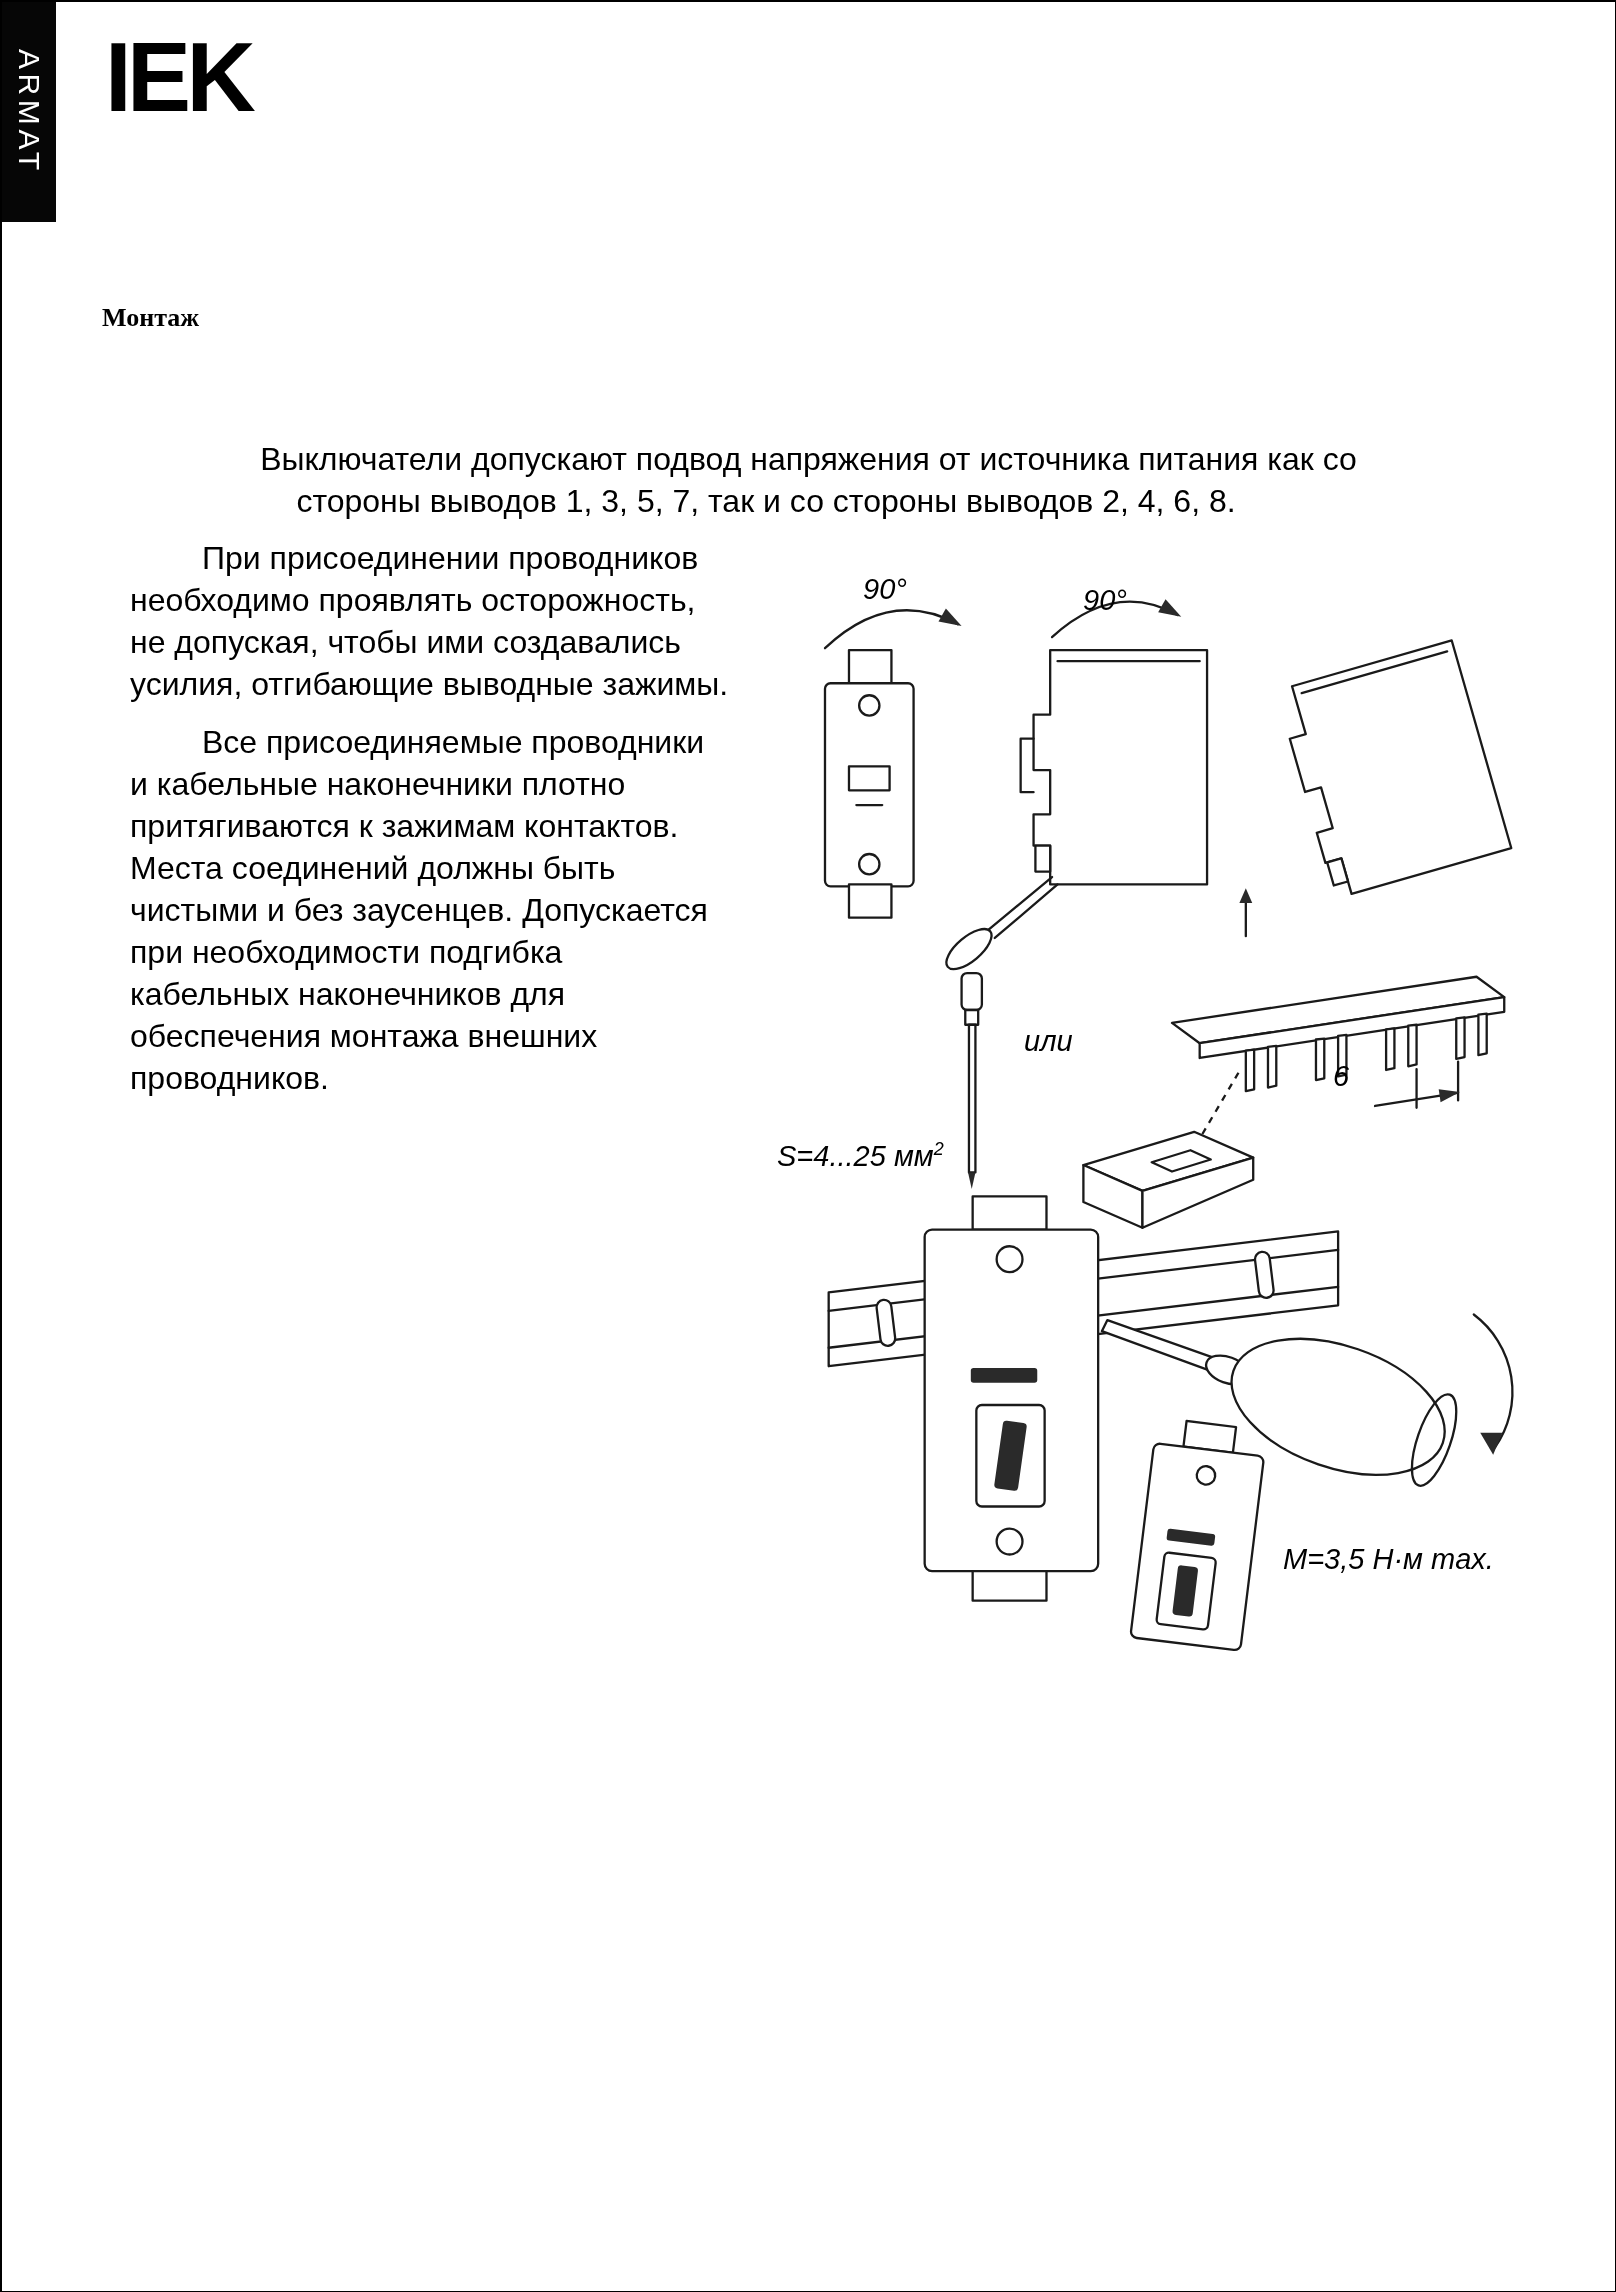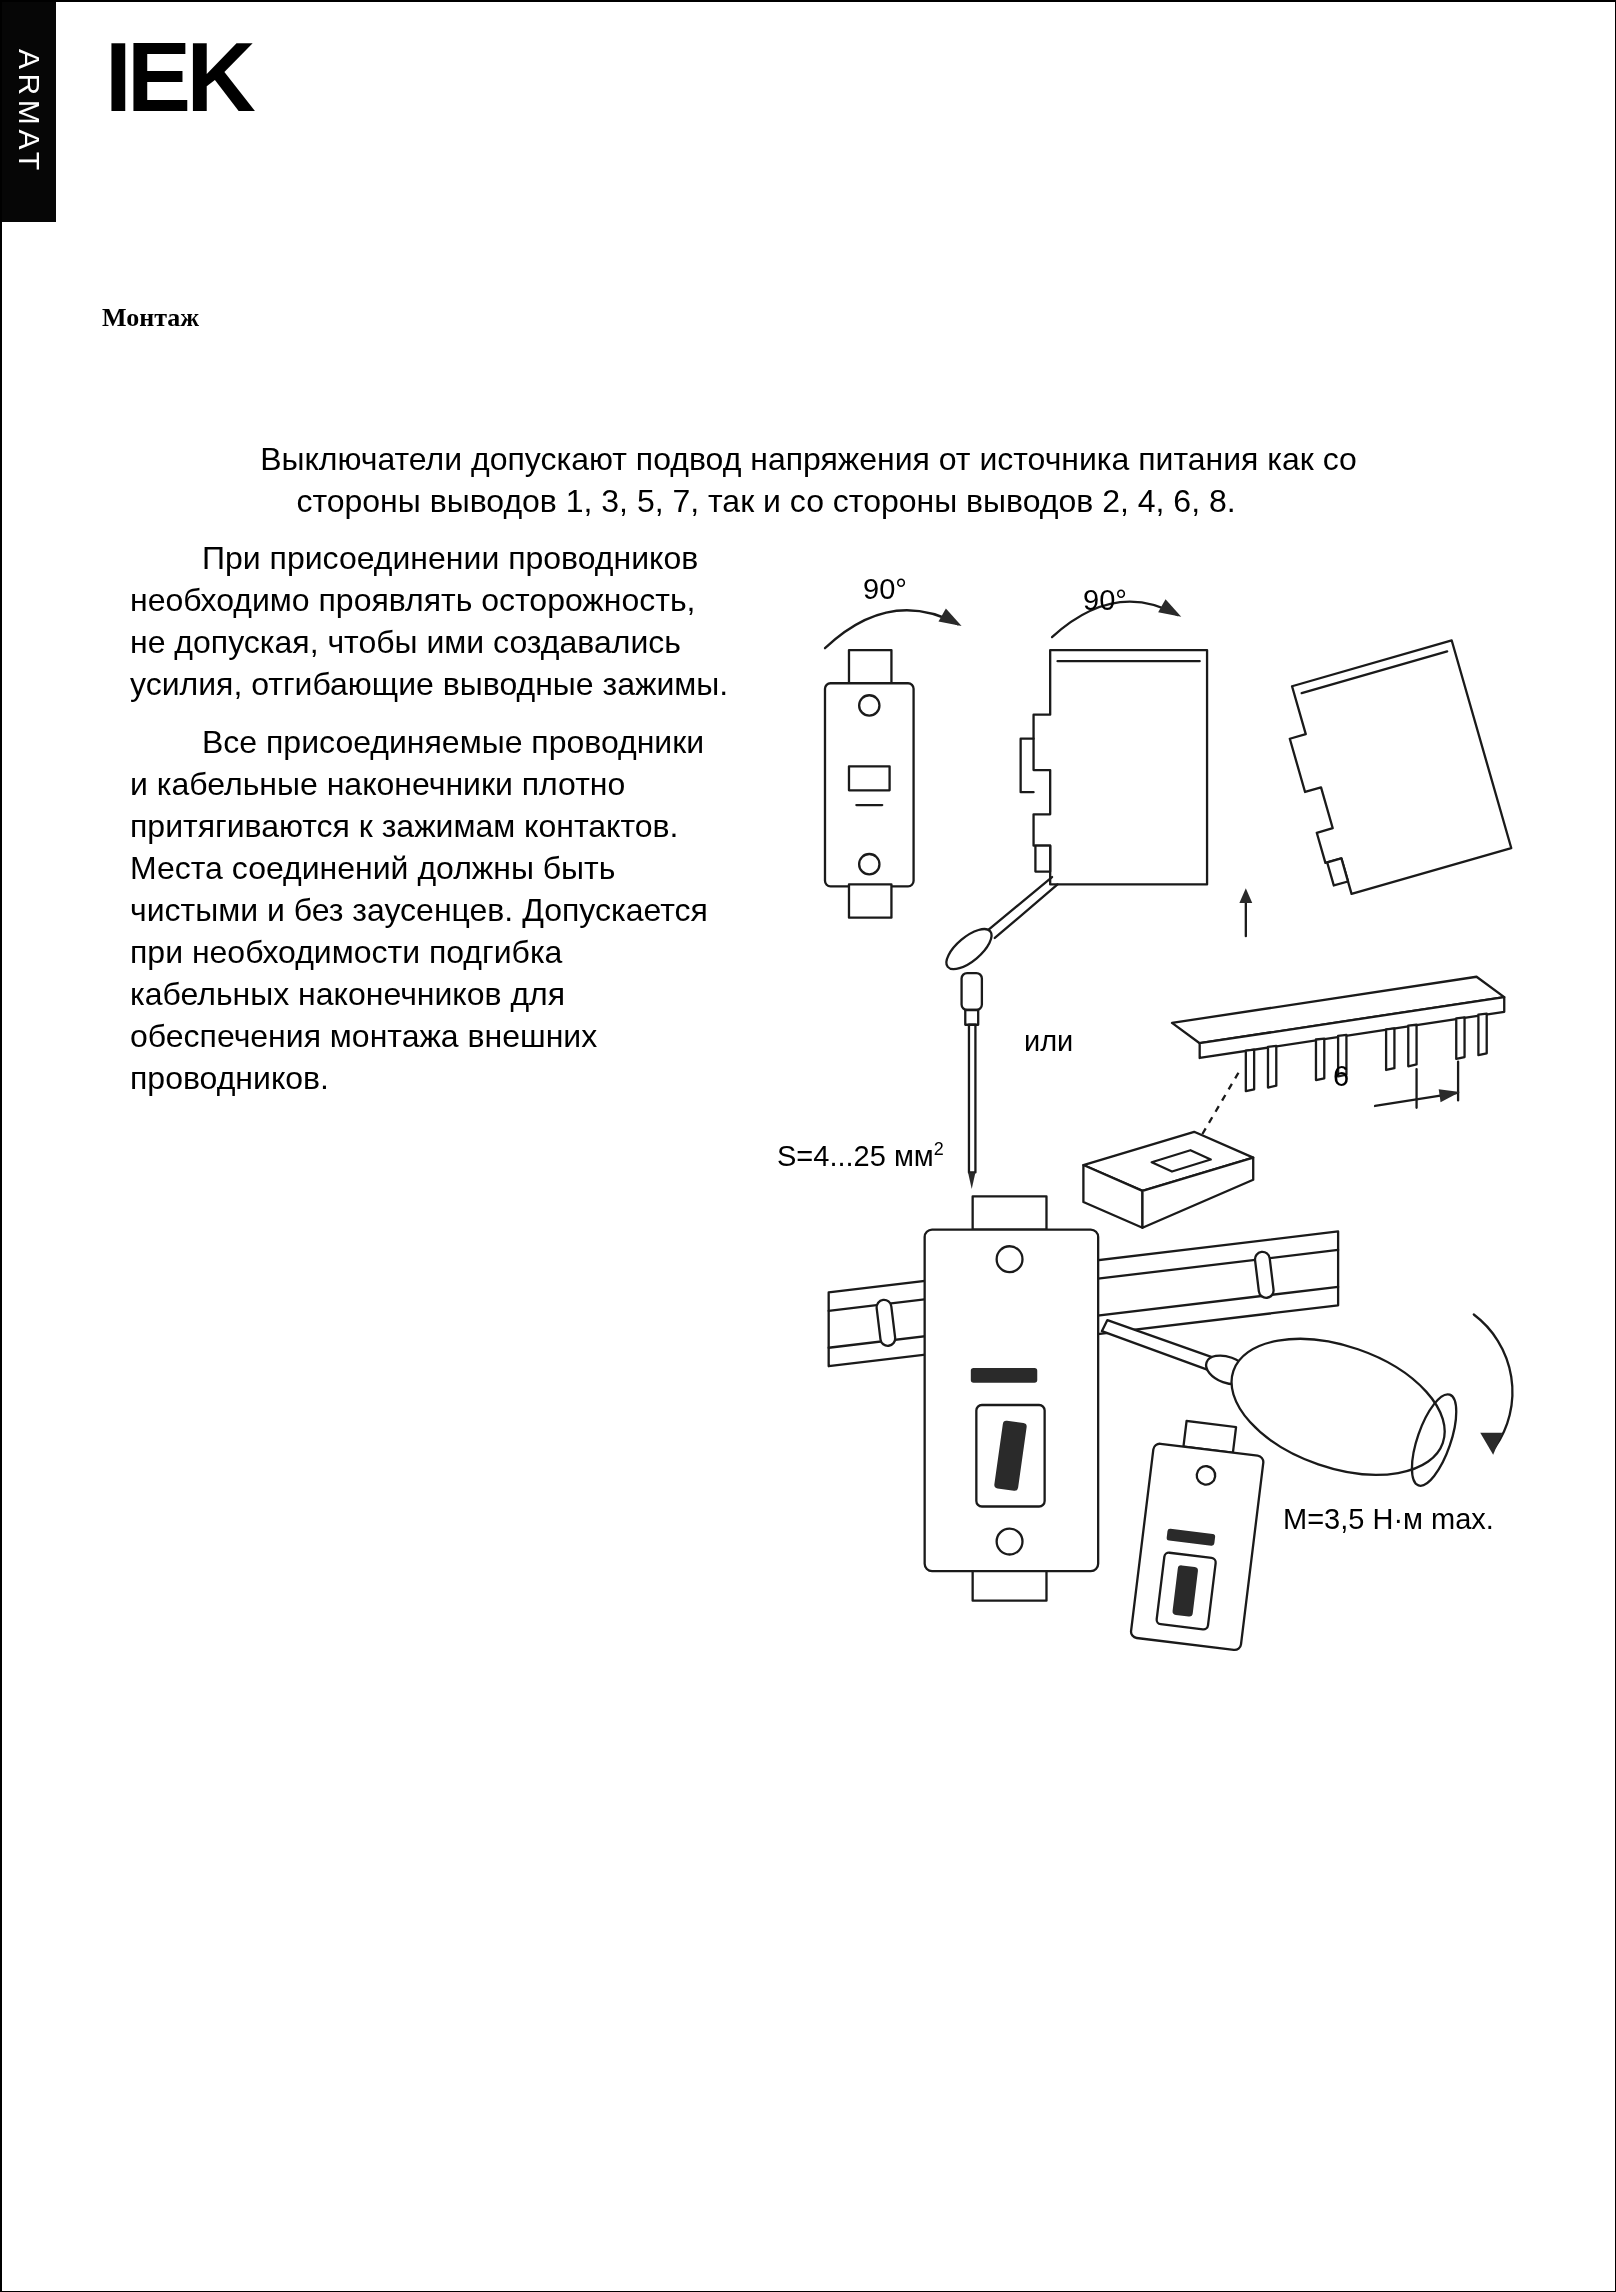--- a/index.html
+++ b/index.html
@@ -76,7 +76,7 @@
   .illustrations {
     position: absolute;
     left: 738px; top: 517px;
-    width: 840px; height: 1209px;
+    width: 840px; height: 1209px; font-style: italic;
   }
   .illustrations svg { position: absolute; left: 0; top: 0; }
   .fig-label {

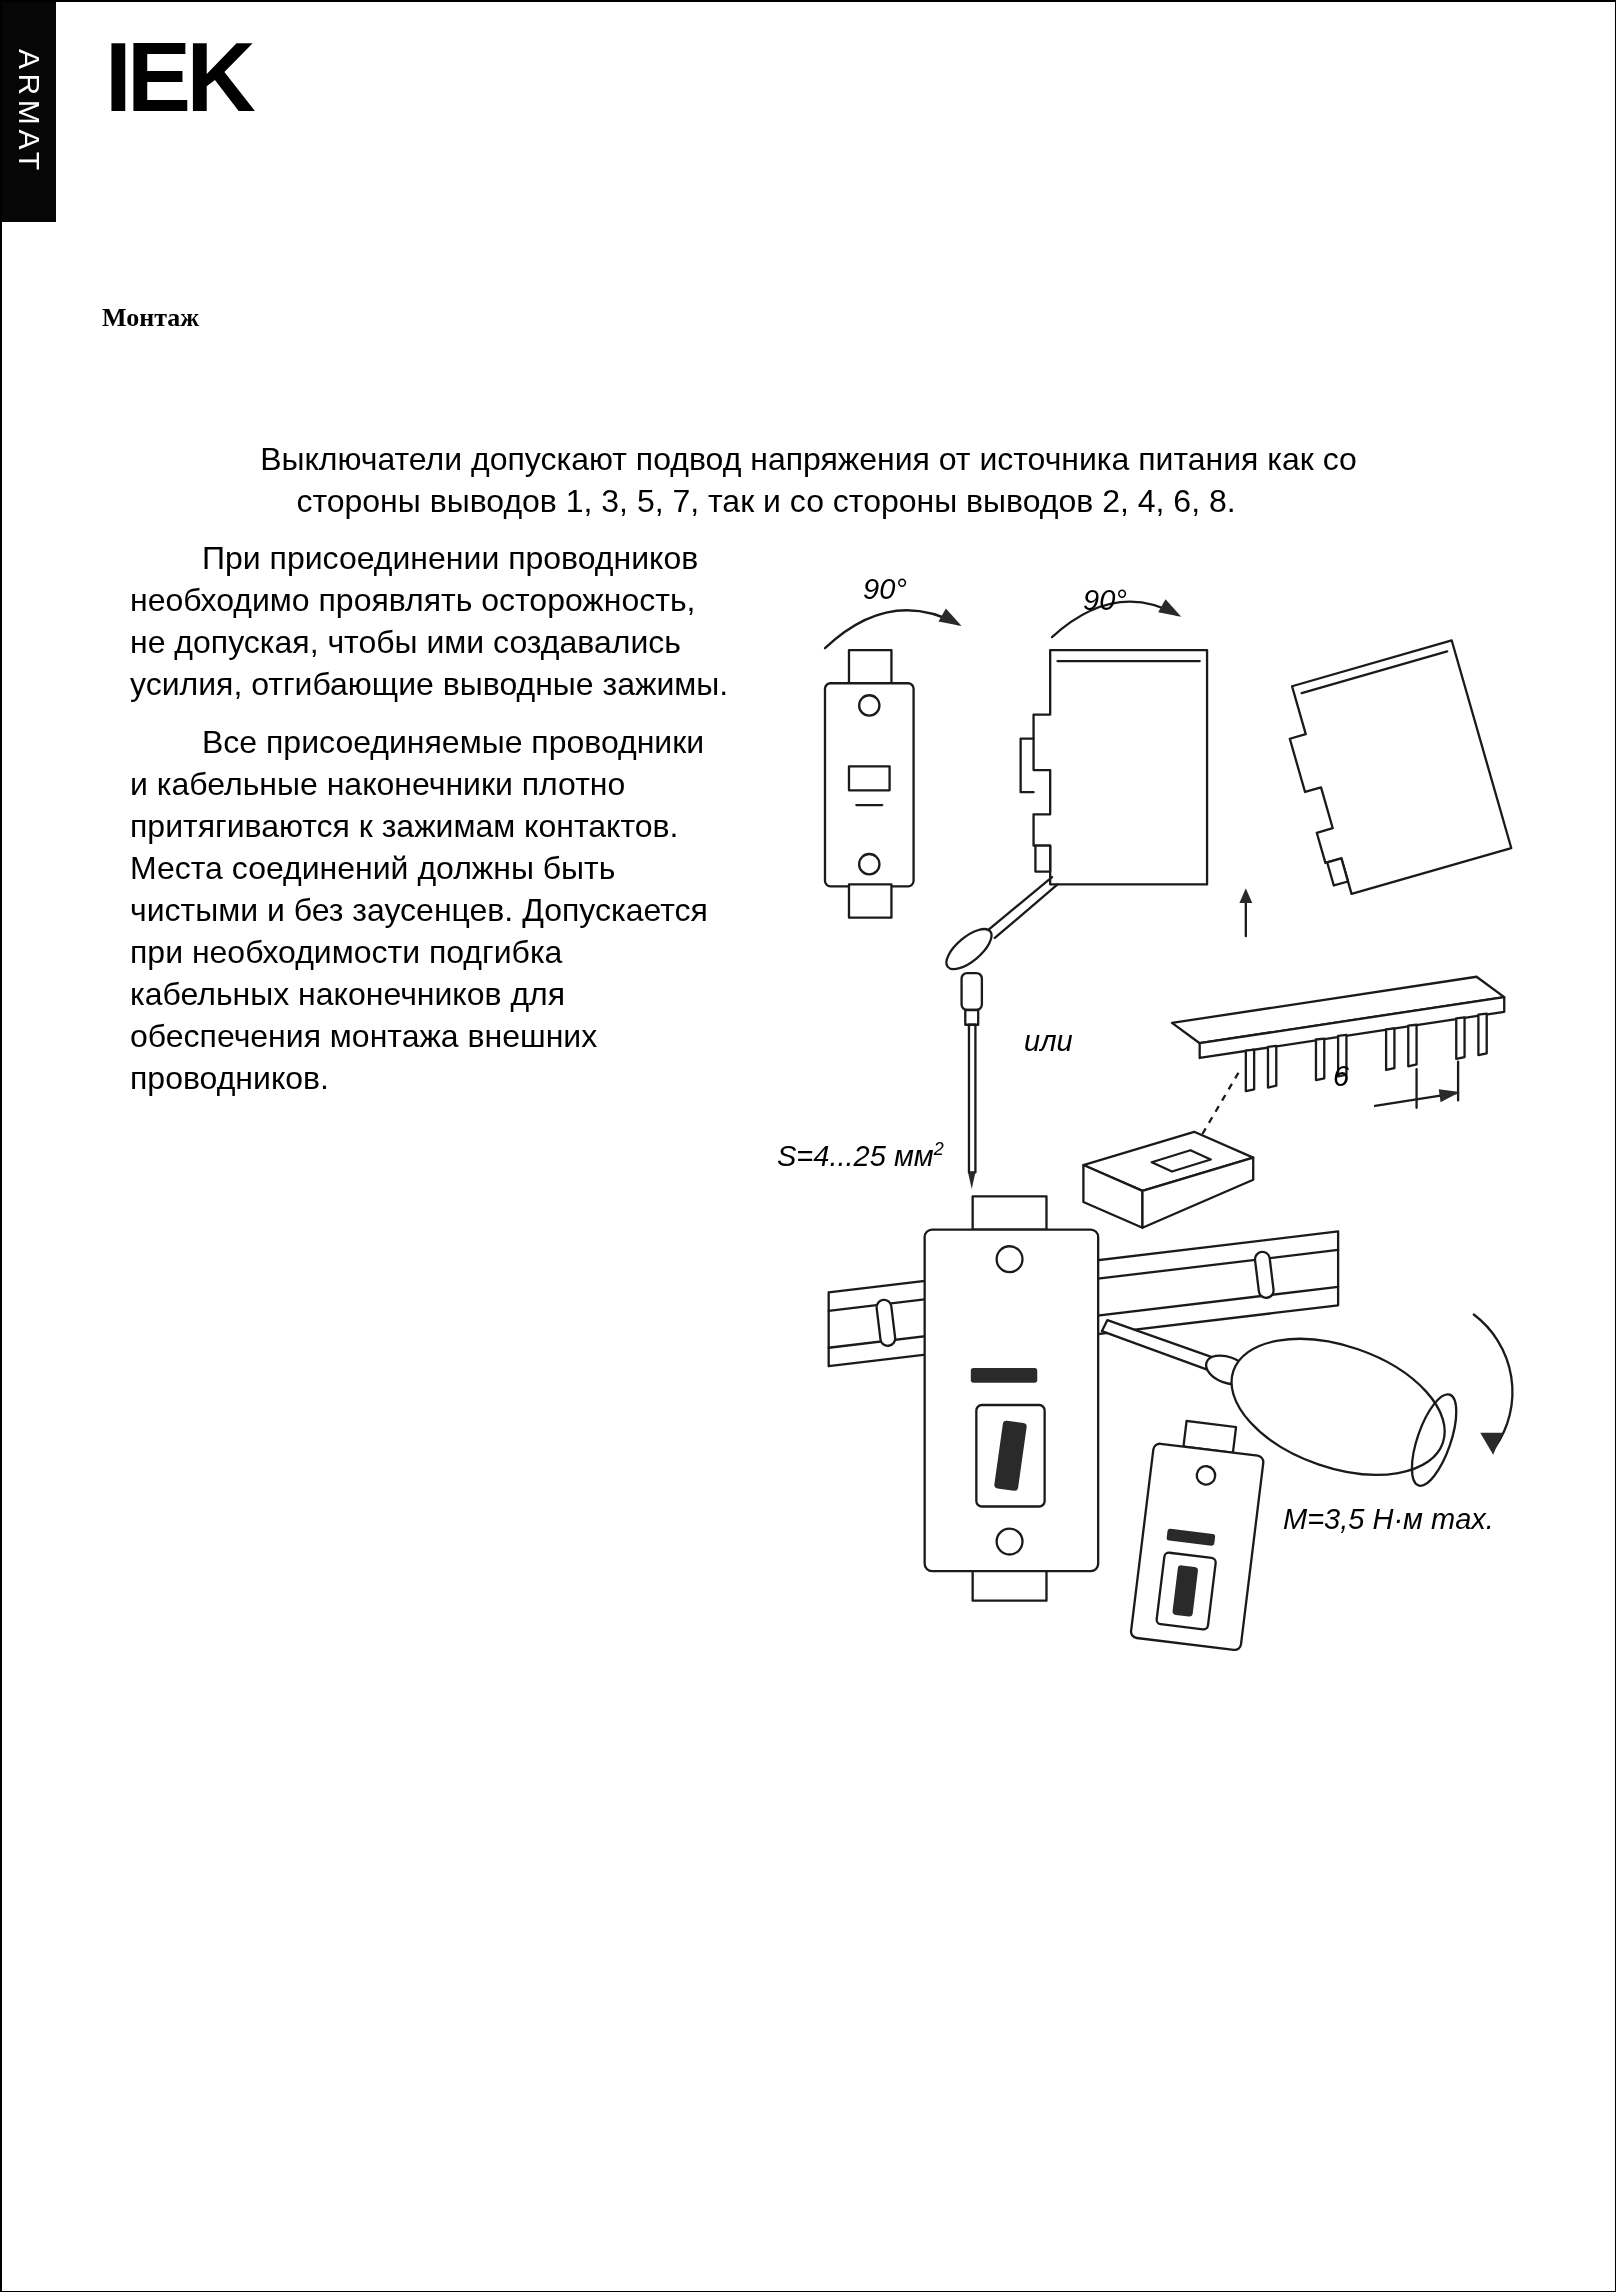--- a/index.html
+++ b/index.html
@@ -232,7 +232,7 @@
     <span class="fig-label" style="left:284px; top:506px;">или</span>
     <span class="fig-label" style="left:37px; top:620px;"><span>S=4...25 мм</span><sup>2</sup></span>
     <span class="fig-label" style="left:593px; top:541px;">6</span>
-    <span class="fig-label" style="left:543px; top:984px;">M=3,5 Н·м max.</span>
+    <span class="fig-label" style="left:543px; top:1024px;">M=3,5 Н·м max.</span>
   </div>
 
 </div>

